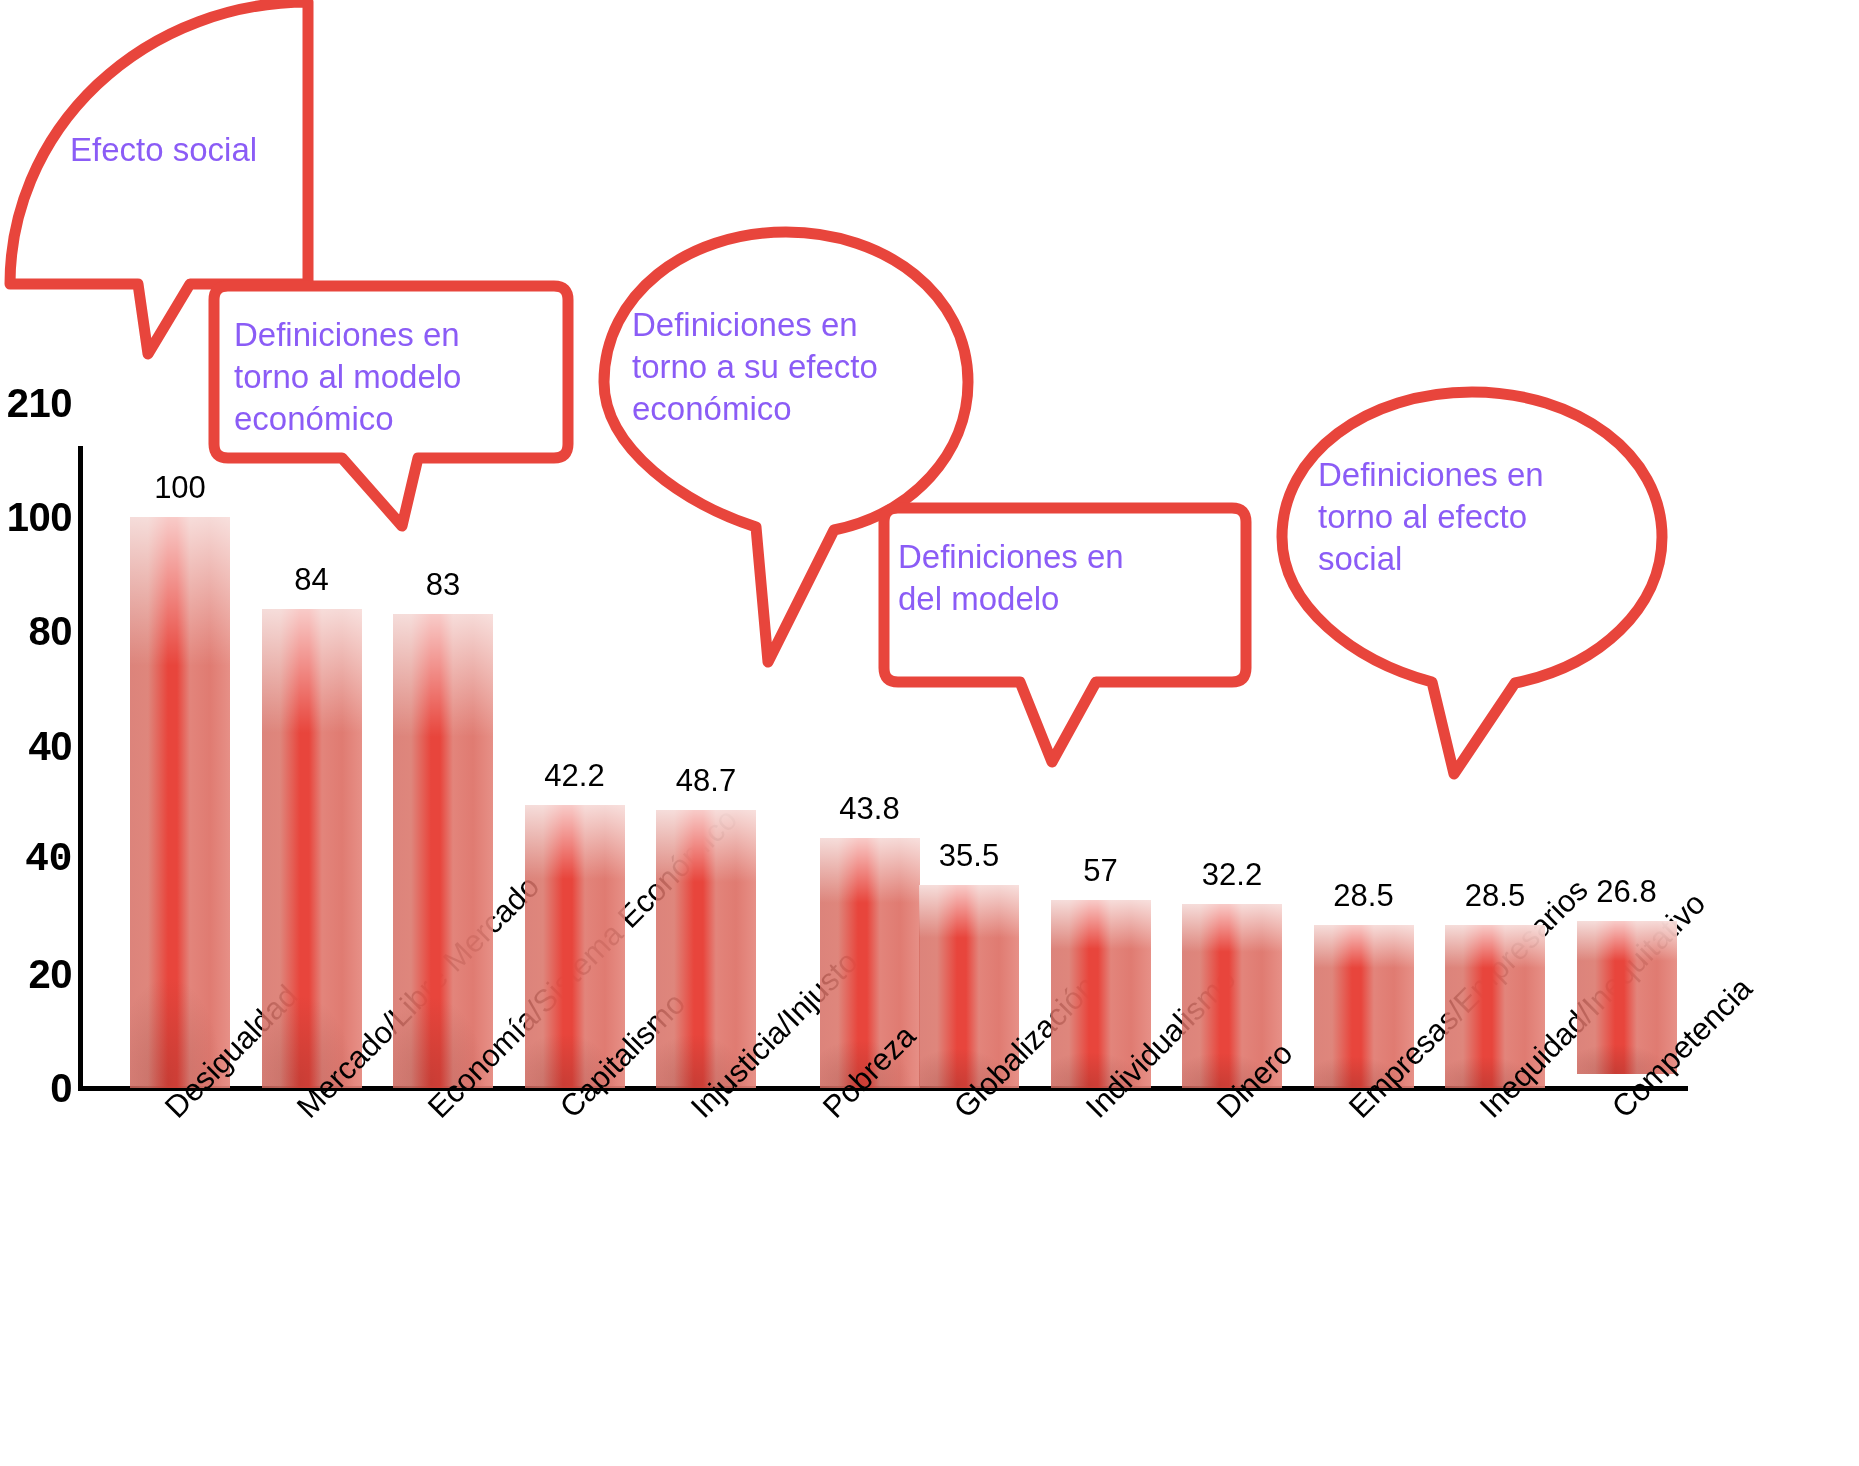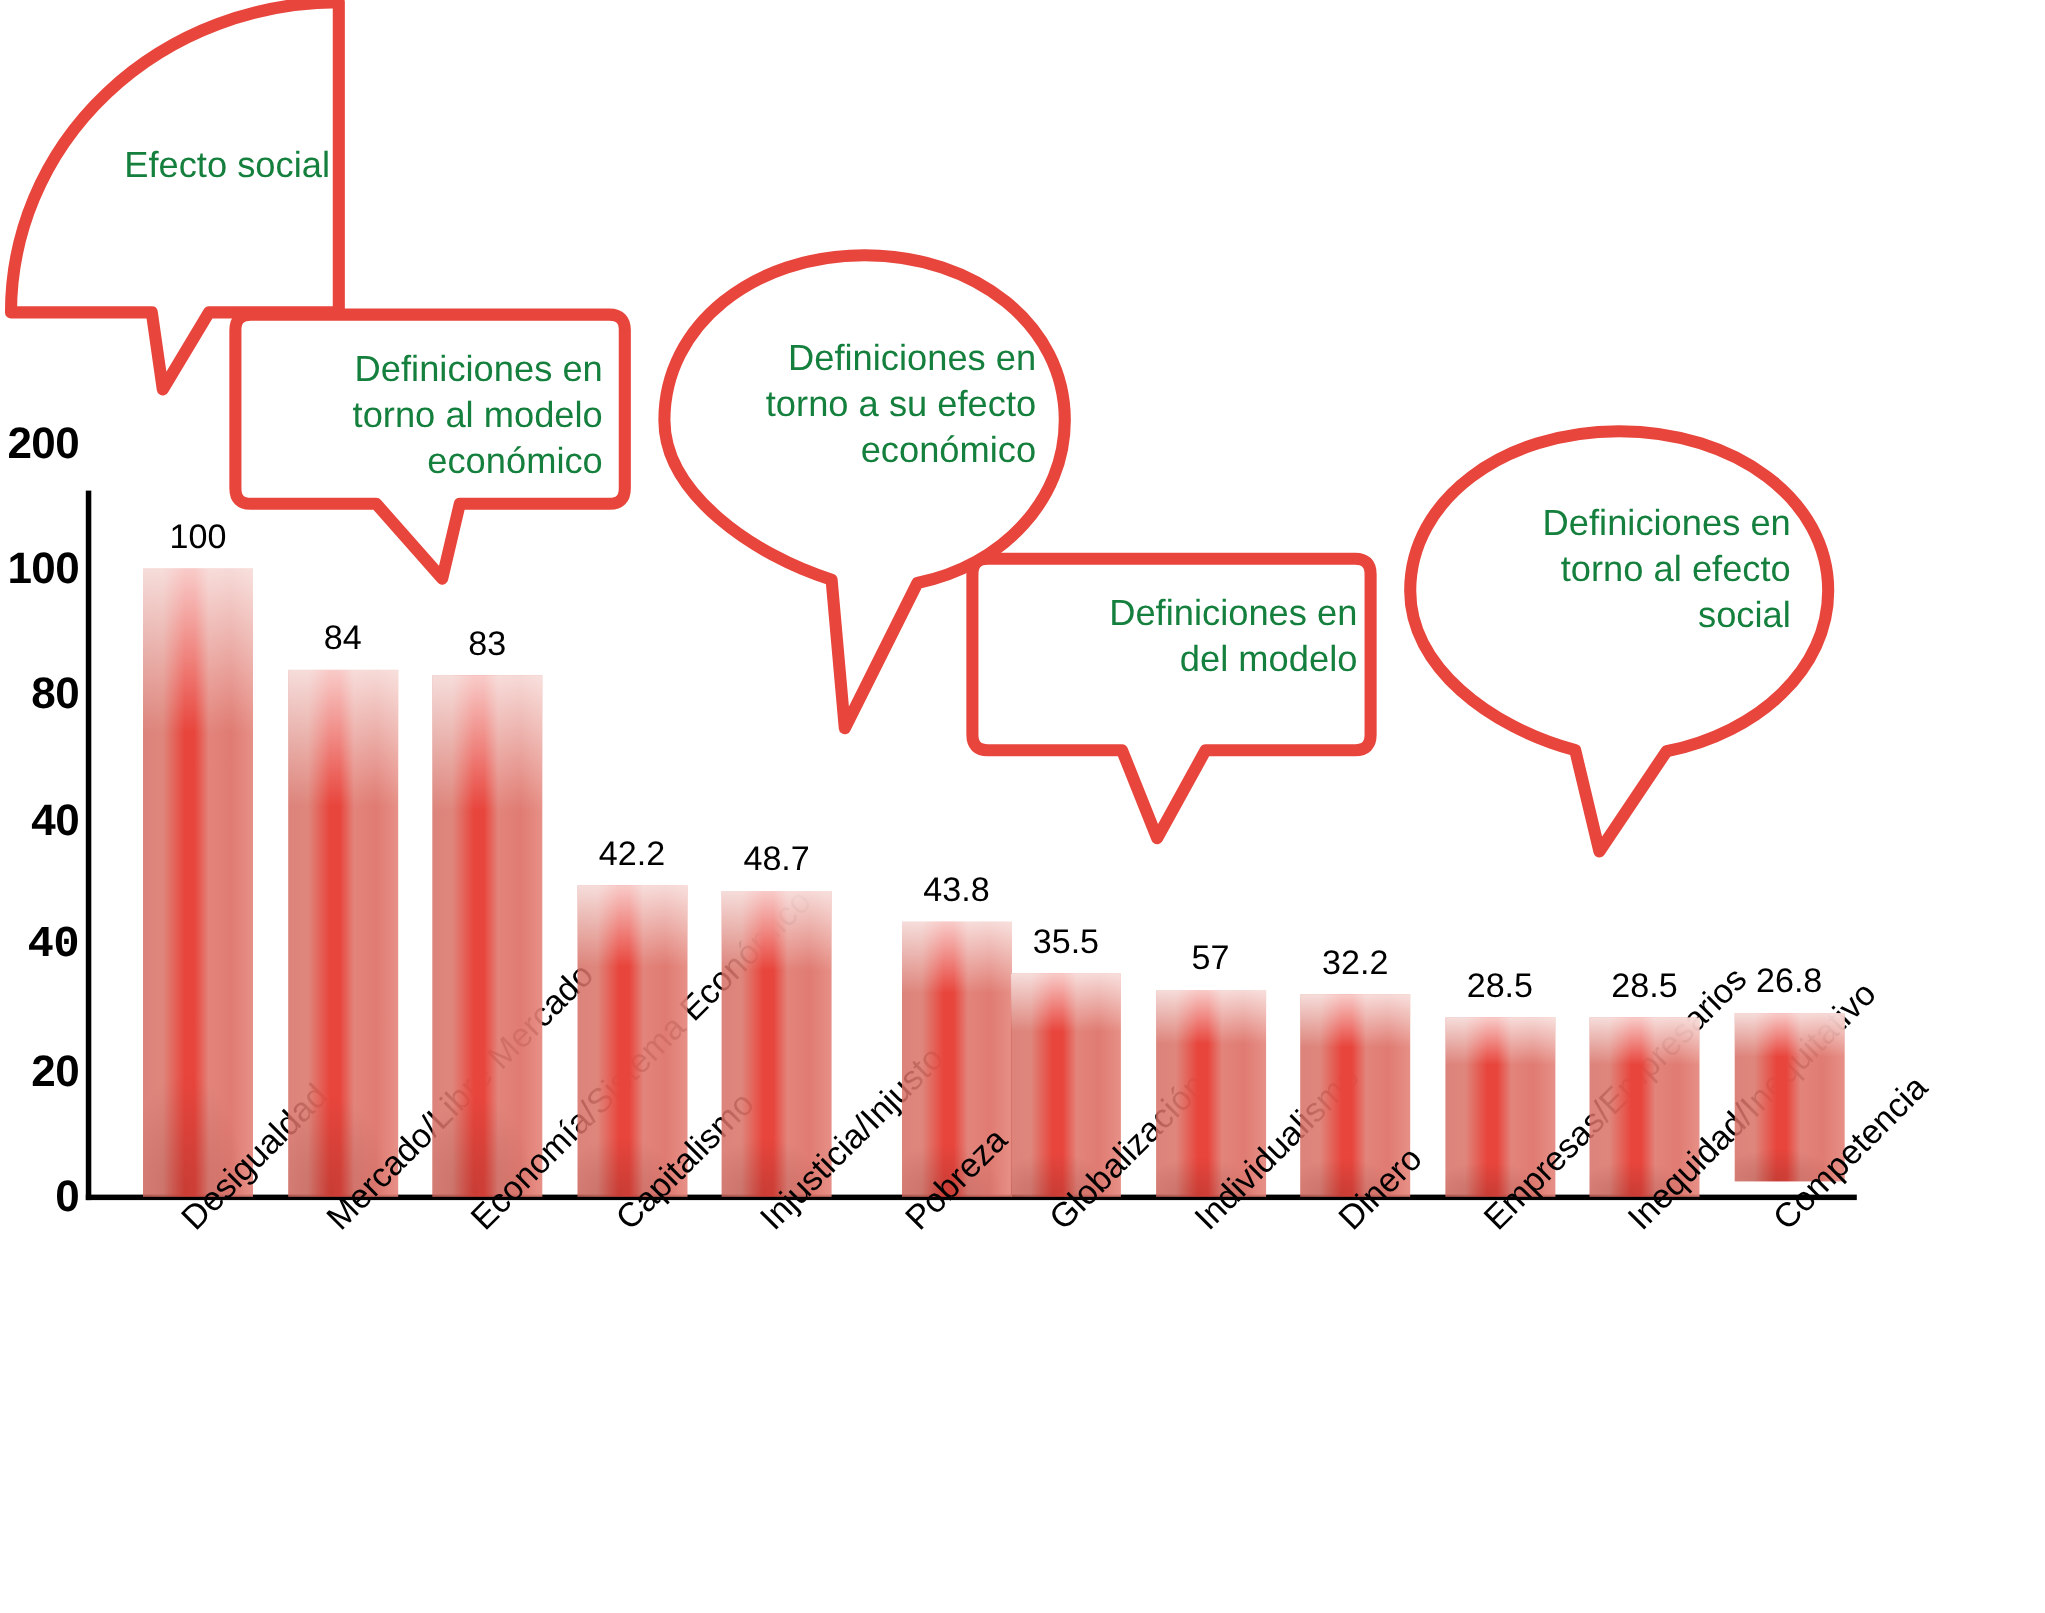--- a/index.html
+++ b/index.html
@@ -46,8 +46,8 @@
 
   
   .callout{position:absolute;}
-  .callout .txt{position:absolute;text-align:right;font-size:33px;
-                line-height:1.28;color:#15803d;}
+  .callout .txt{position:absolute;text-align:left;font-size:33px;
+                line-height:1.28;color:#8b5cf6;}
 
   svg{overflow:visible;}
   .cshape{fill:#ffffff;stroke:#e8453c;stroke-width:11;stroke-linejoin:round;stroke-linecap:round;}

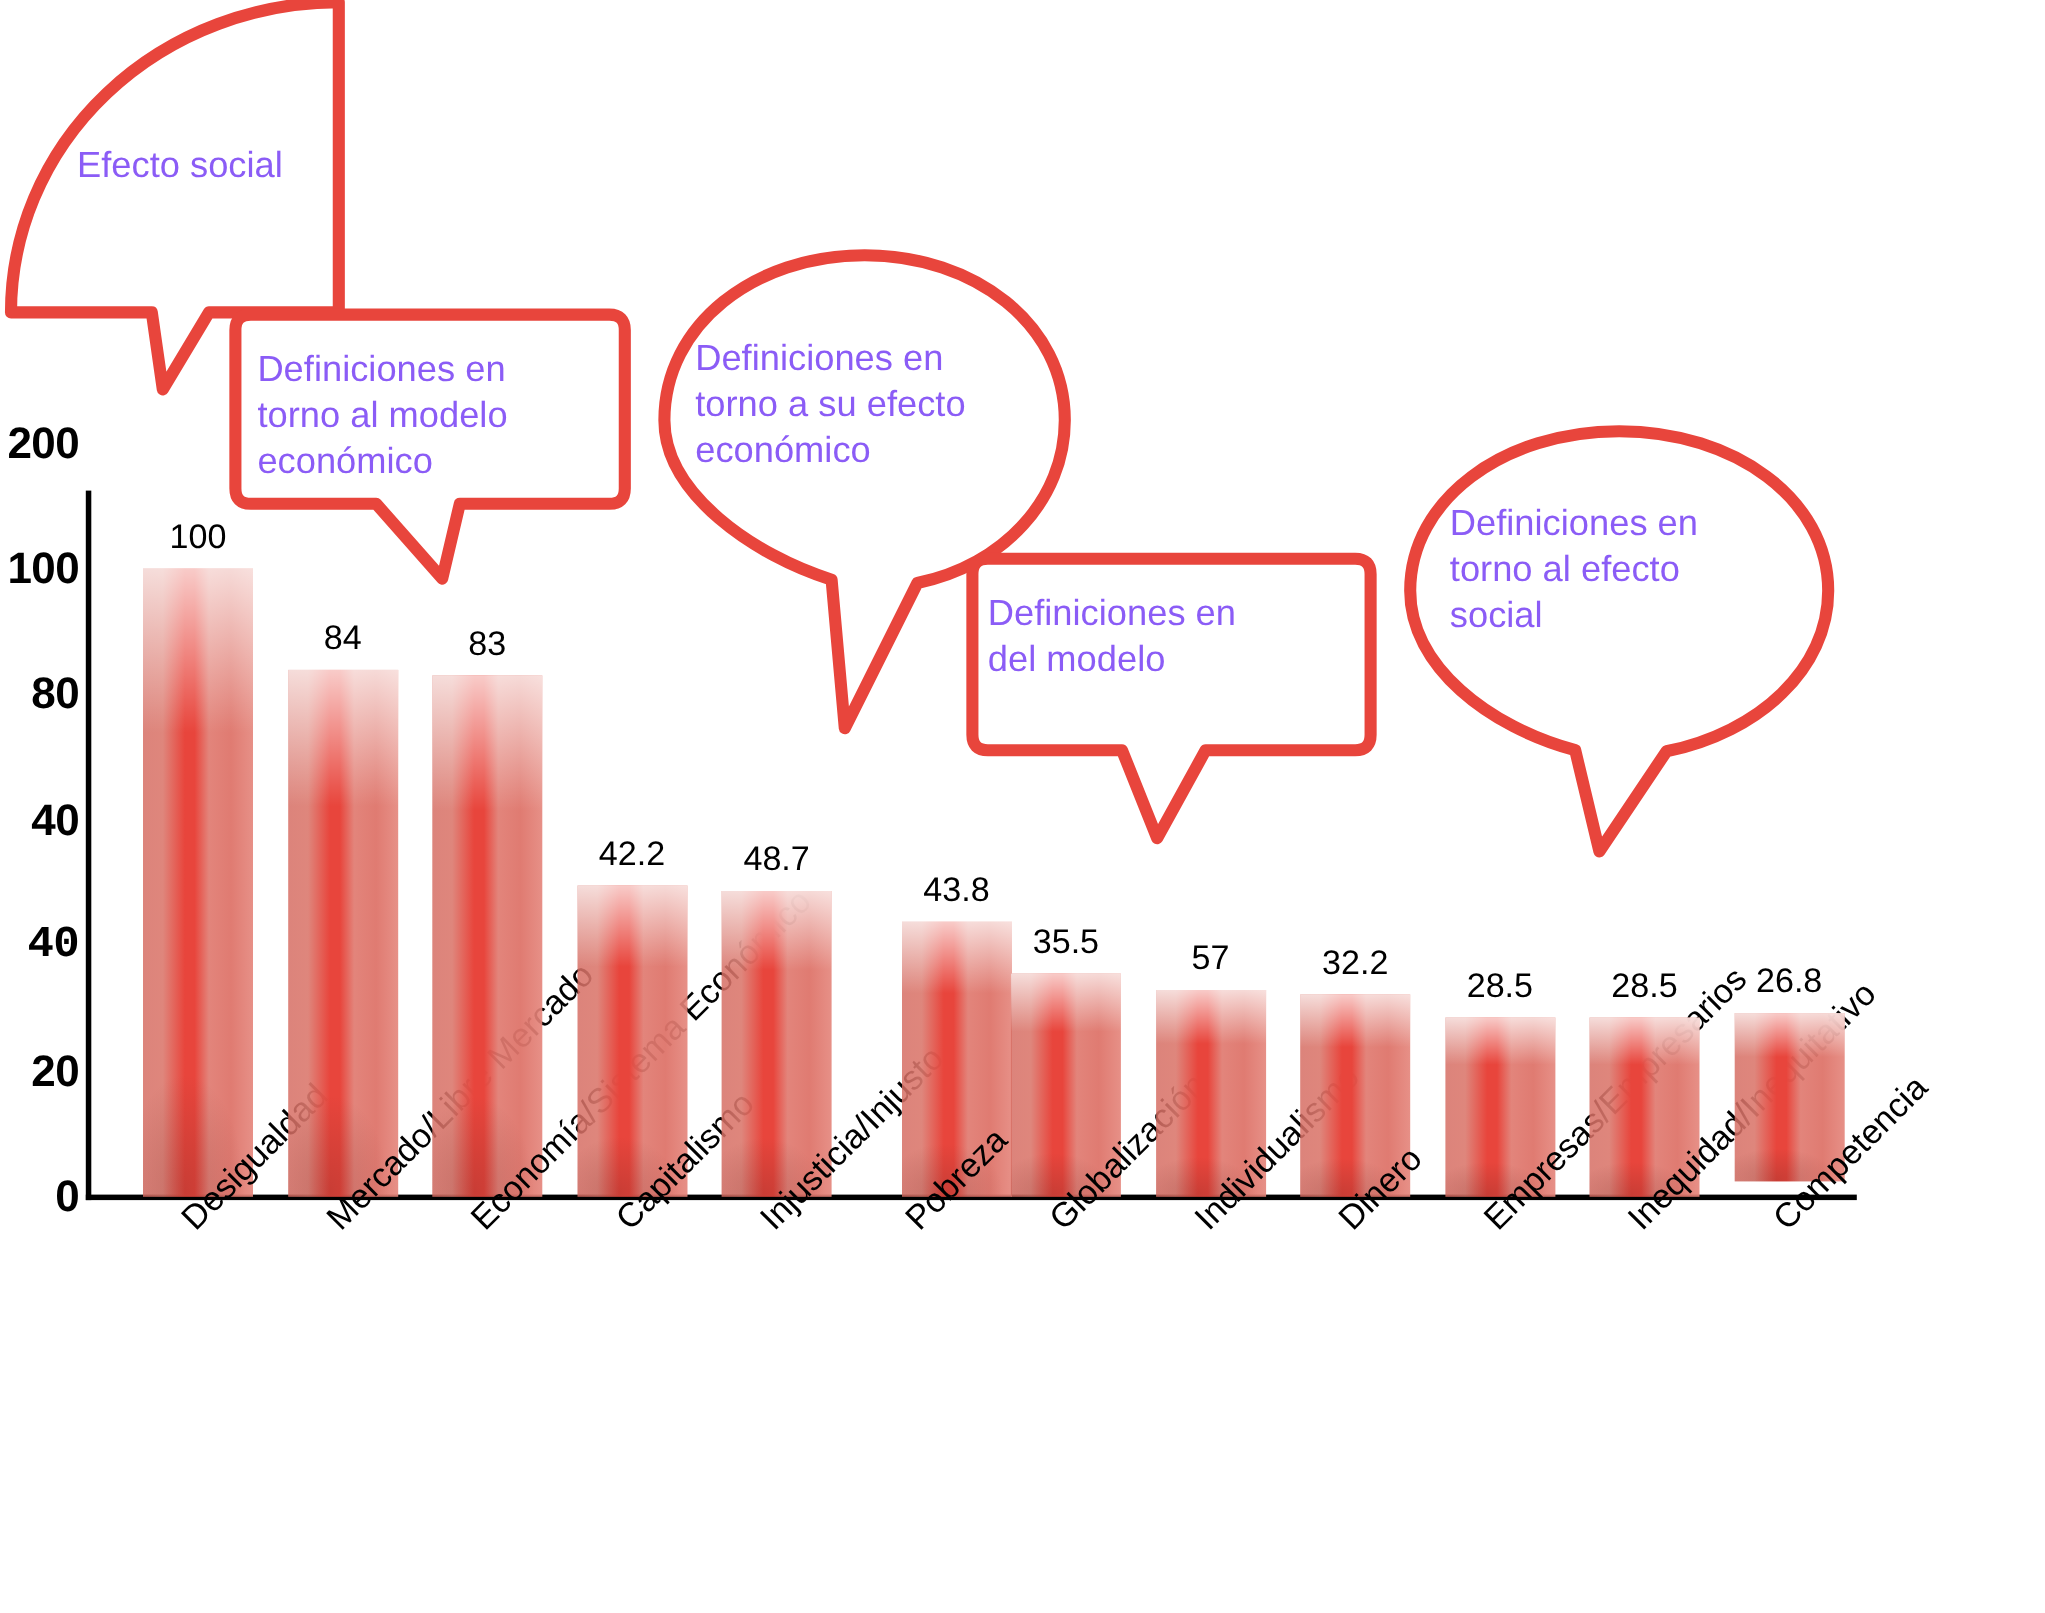--- a/index.html
+++ b/index.html
@@ -58,7 +58,7 @@
 <div id="stage">
 
   <div id="y-ticks">
-      <div class="ytick" style="top: 403px;">200</div>
+      <div class="ytick" style="top: 403px;">210</div>
       <div class="ytick" style="top: 517.167px;">100</div>
       <div class="ytick" style="top: 631.333px;">80</div>
       <div class="ytick" style="top: 745.5px;">40</div>

